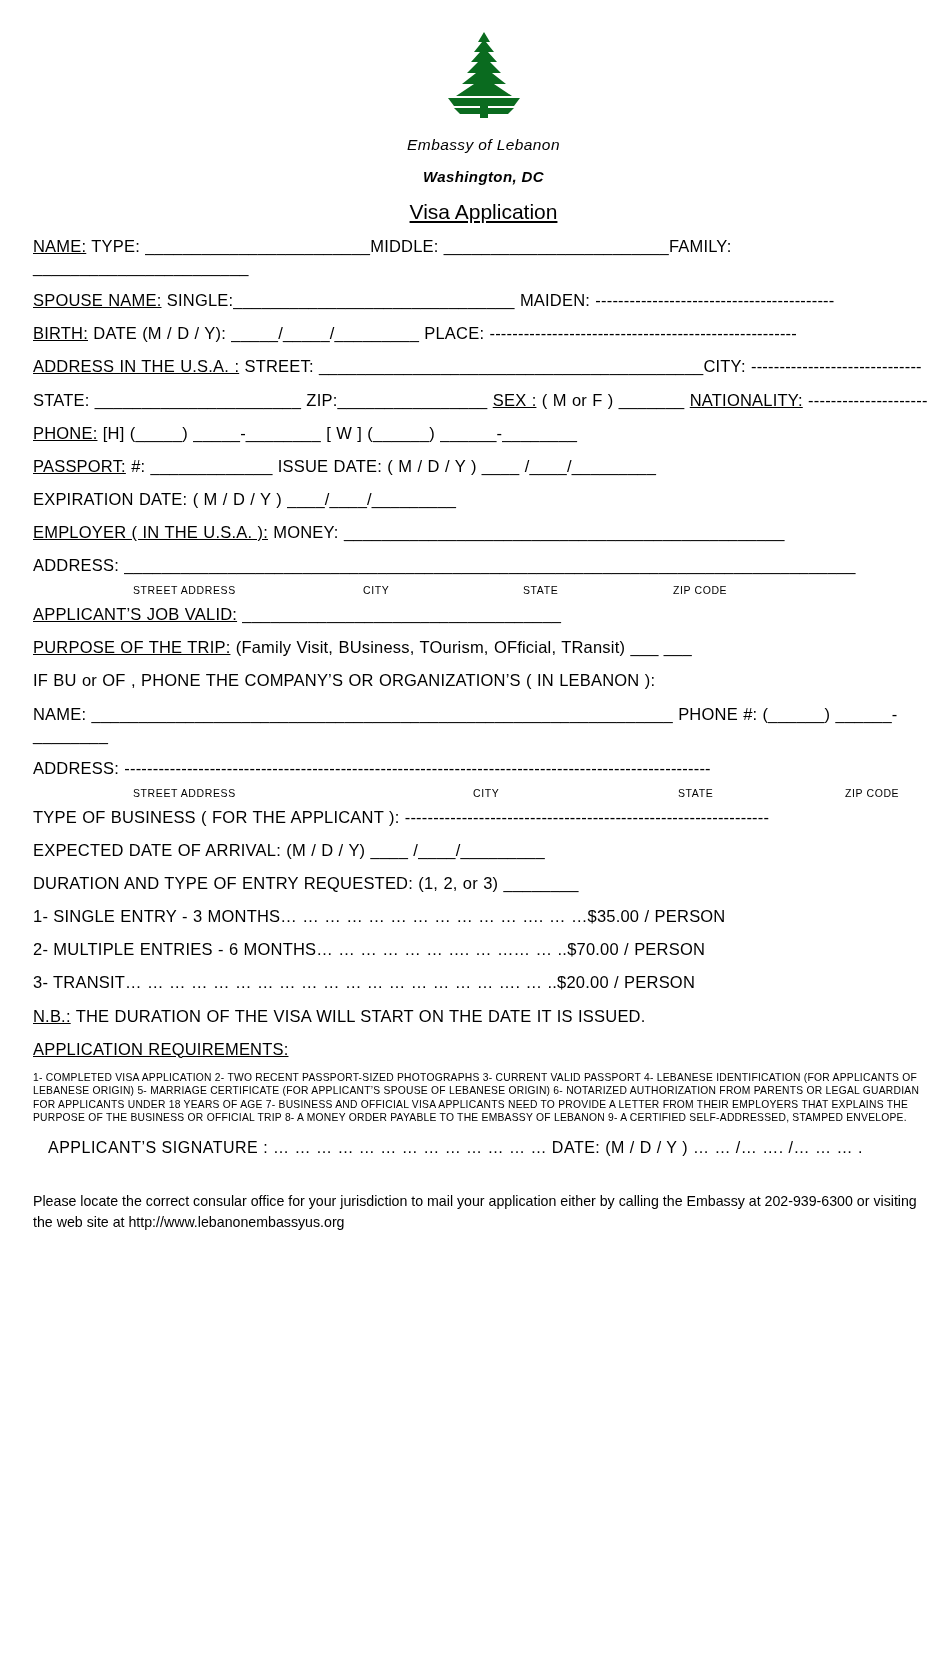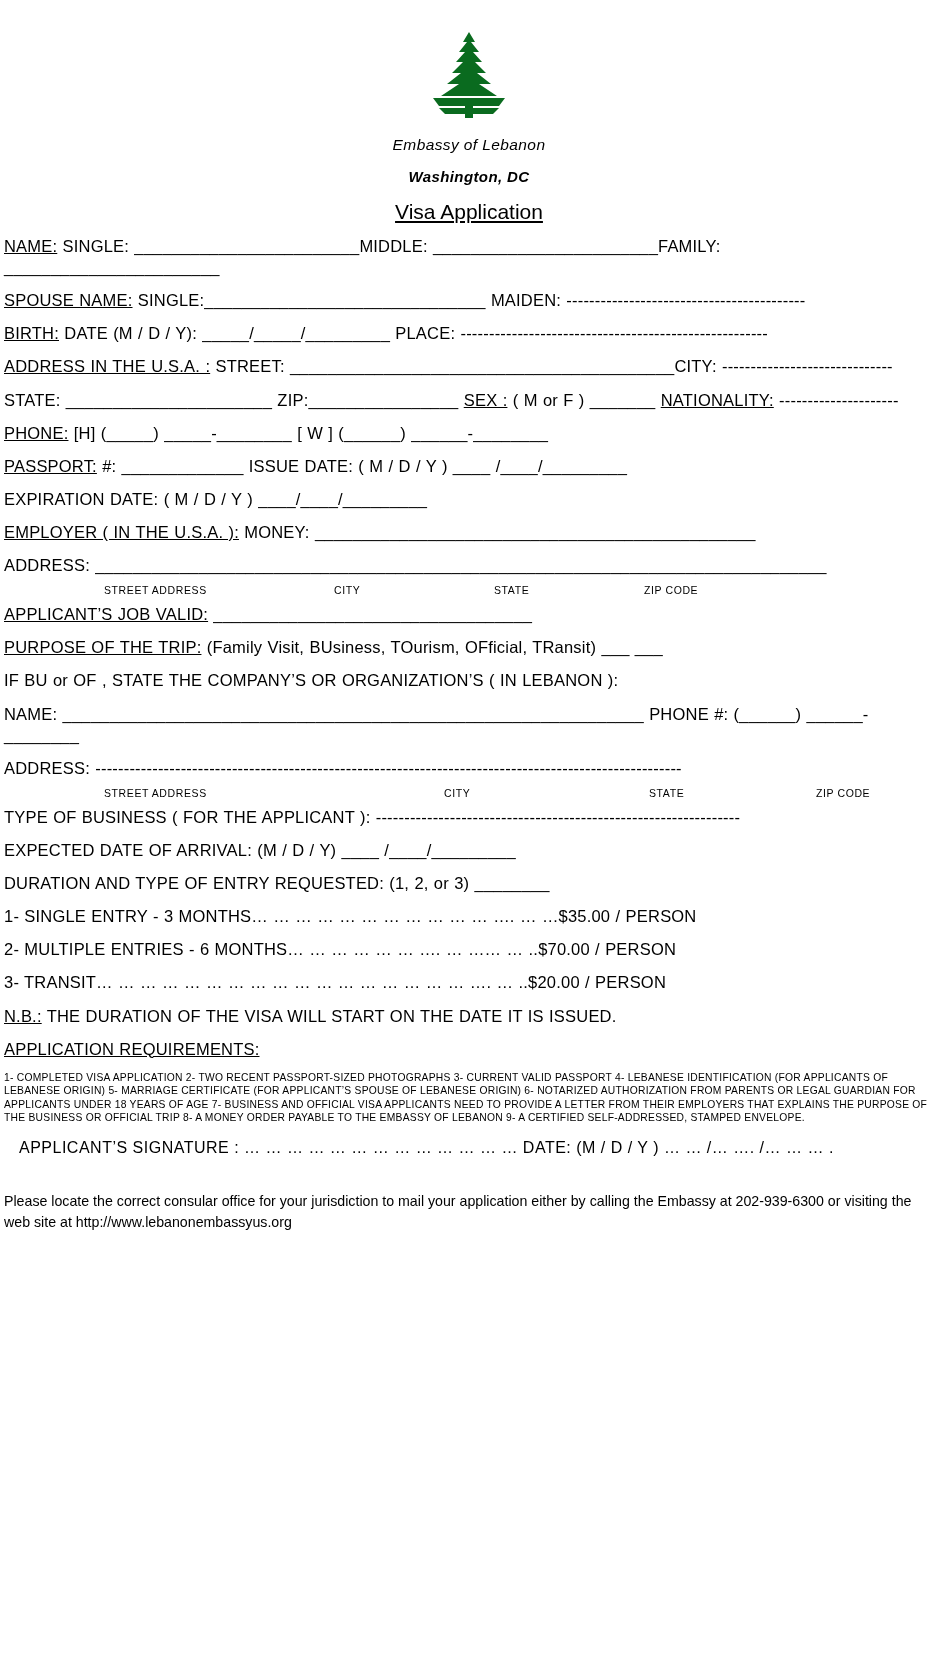--- a/index.html
+++ b/index.html
@@ -17,7 +17,7 @@
     width: 950px;
     min-height: 1677px;
     box-sizing: border-box;
-    padding: 18px 16px 20px 4px;
+    padding: 18px 16px 20px 33px;
     position: relative;
   }
   .logo-wrap {

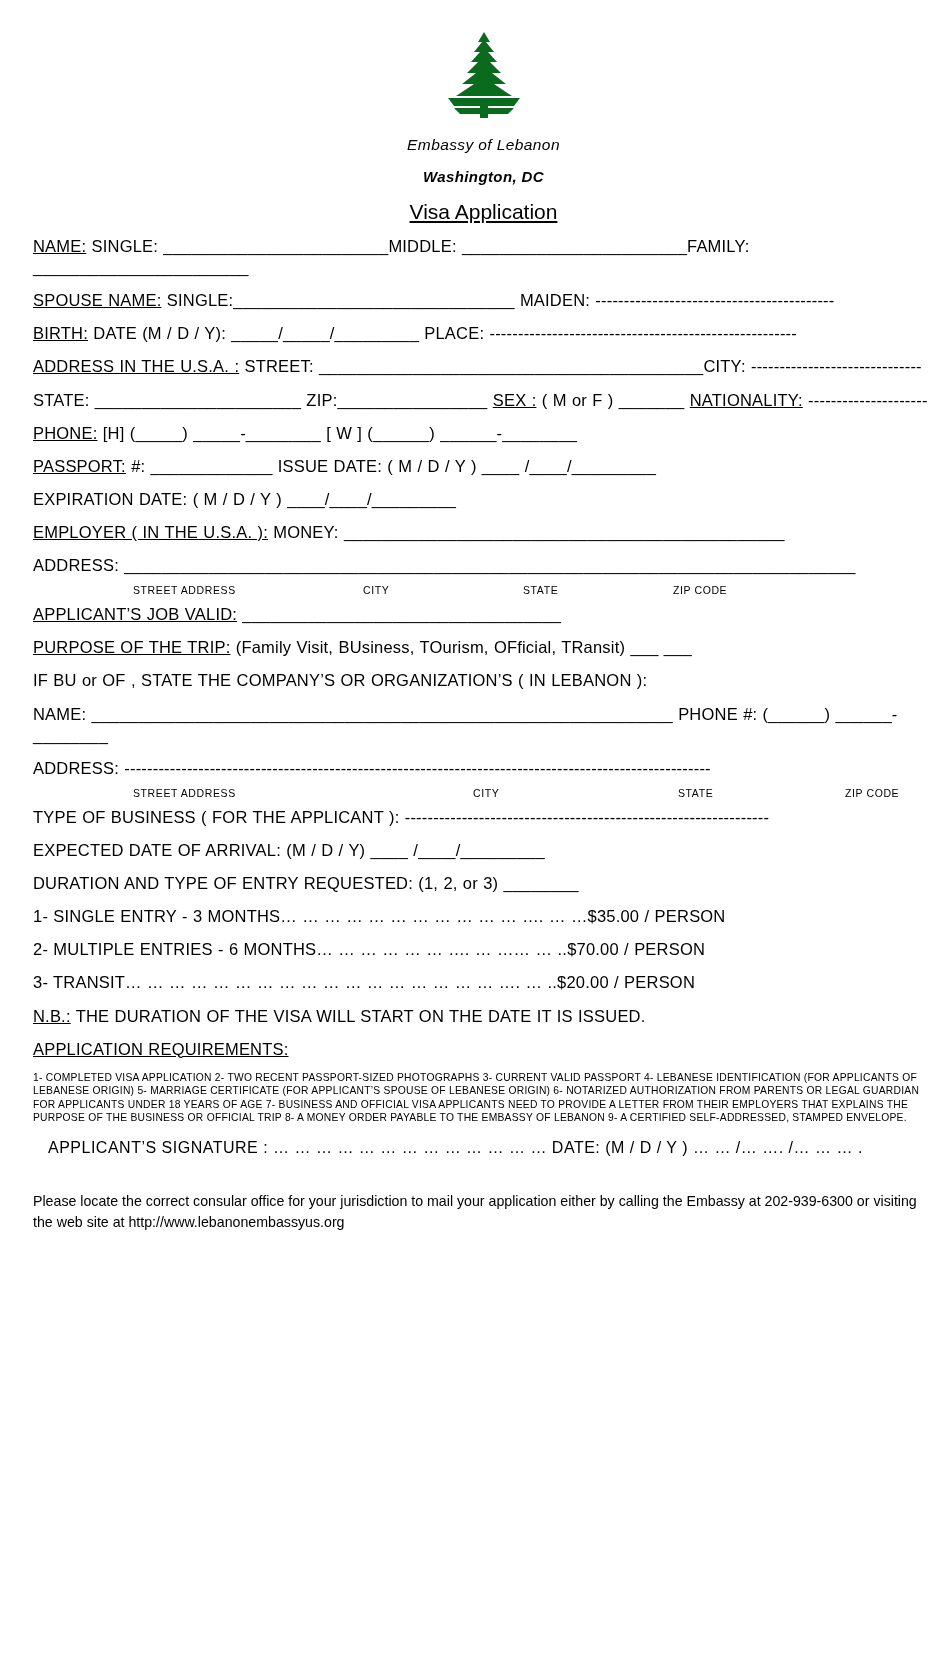--- a/index.html
+++ b/index.html
@@ -111,7 +111,7 @@
   <div class="hdr3"><span>Visa Application</span></div>
 
   <div class="line">
-    <span class="u">NAME:</span><span> SINGLE: ________________________MIDDLE: ________________________FAMILY: _______________________</span>
+    <span class="u">NAME:</span><span> TYPE: ________________________MIDDLE: ________________________FAMILY: _______________________</span>
   </div>
 
   <div class="line">

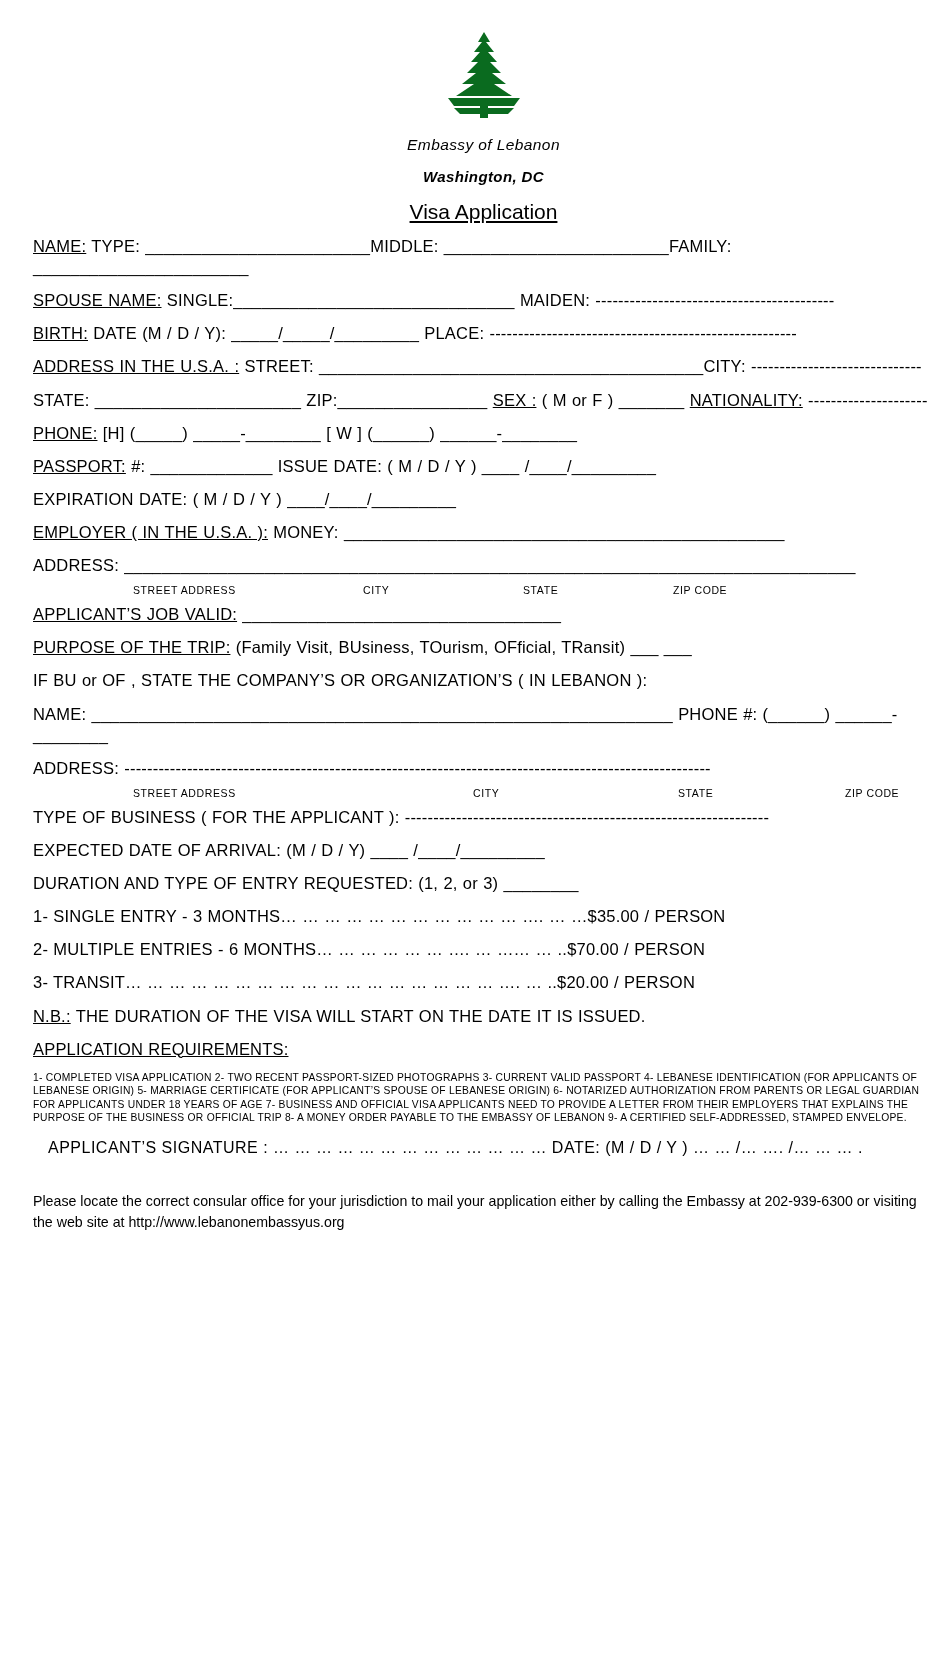--- a/index.html
+++ b/index.html
@@ -161,7 +161,7 @@
     <span class="u">PURPOSE OF THE TRIP:</span><span> (Family Visit, BUsiness, TOurism, OFficial, TRansit) ___ ___</span>
   </div>
 
-  <div class="line">IF BU or OF , STATE THE COMPANY’S OR ORGANIZATION’S ( IN LEBANON ):</div>
+  <div class="line">IF BU or OF , PHONE THE COMPANY’S OR ORGANIZATION’S ( IN LEBANON ):</div>
 
   <div class="line">NAME: ______________________________________________________________ PHONE #: (______) ______-________</div>
 

